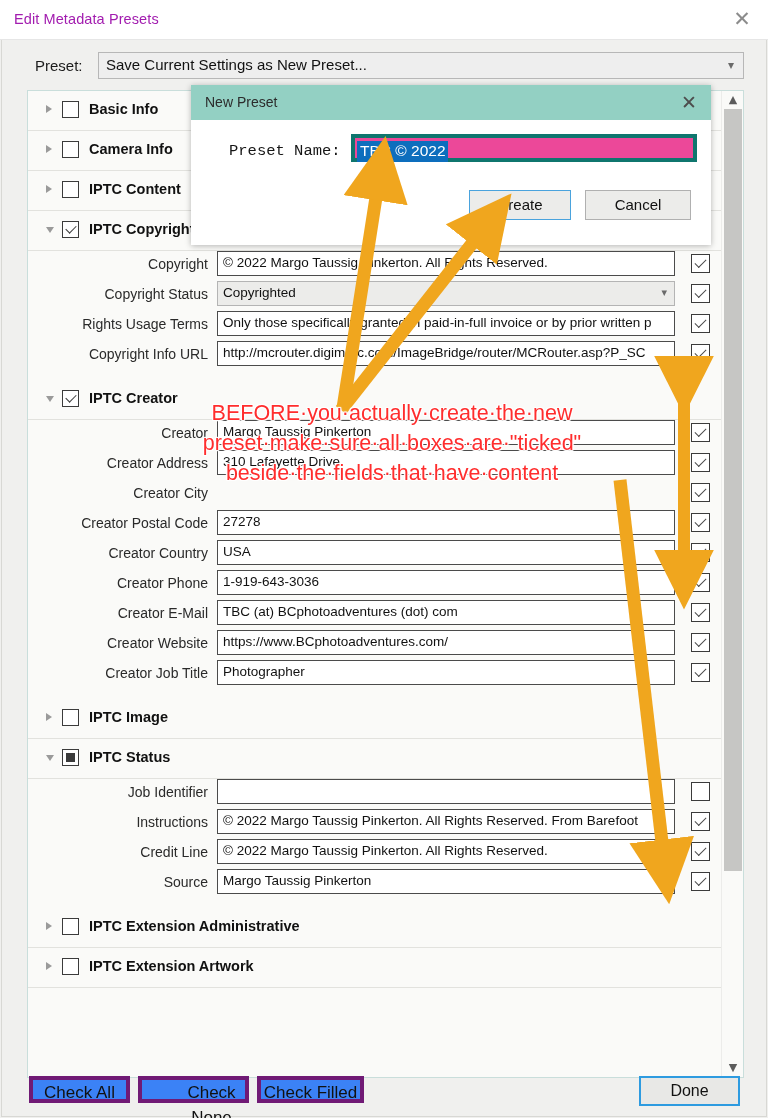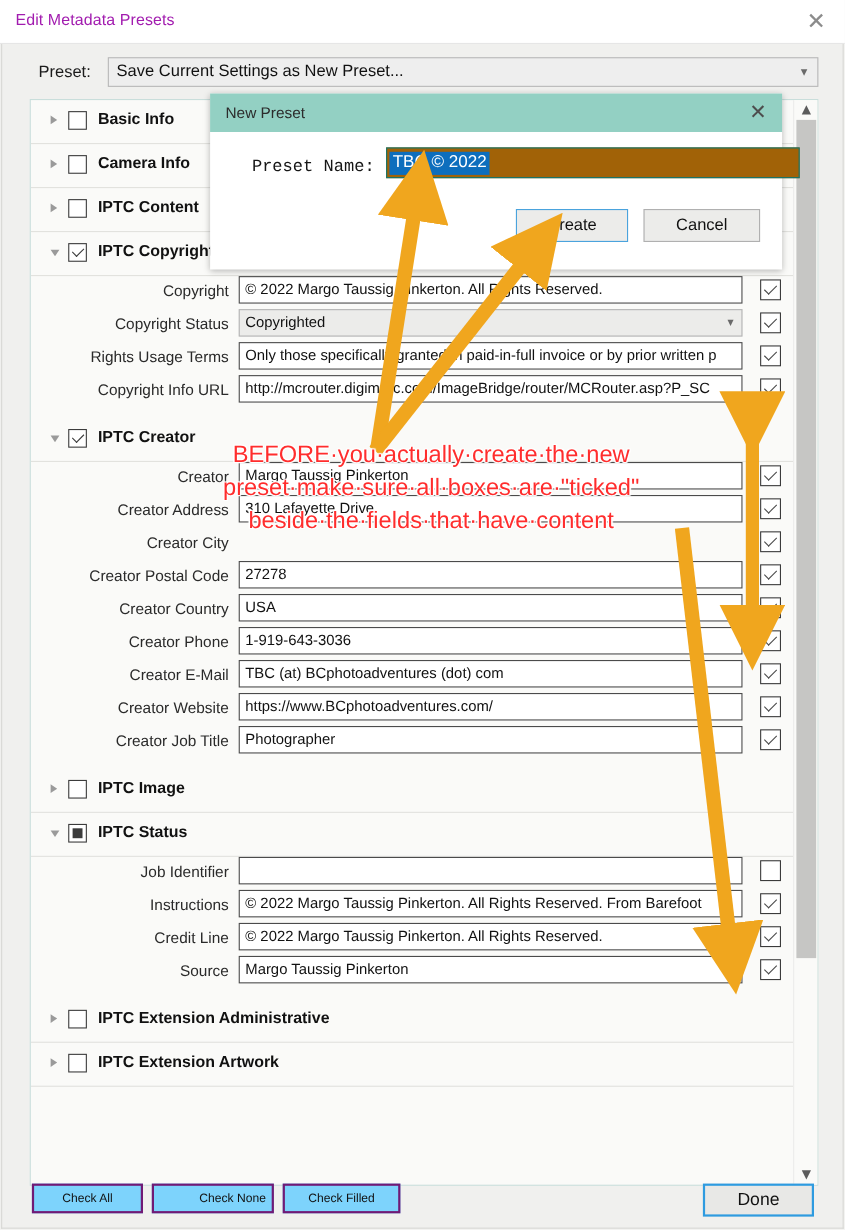--- a/index.html
+++ b/index.html
@@ -217,8 +217,8 @@
     font-size:15.5px; color:#161616;font-family:Liberation Mono, monospace;
   }
   .modal .minput {
-    position:absolute; left:160px; top:49px; width:376px; height:28px;
-    background:#a16207; border:1px solid #0f766e;
+    position:absolute; left:160px; top:49px; width:346px; height:28px;
+    background:#ec4899; border:4px solid #0f766e;
     cursor:text;
   }
   .modal .minput .sel {

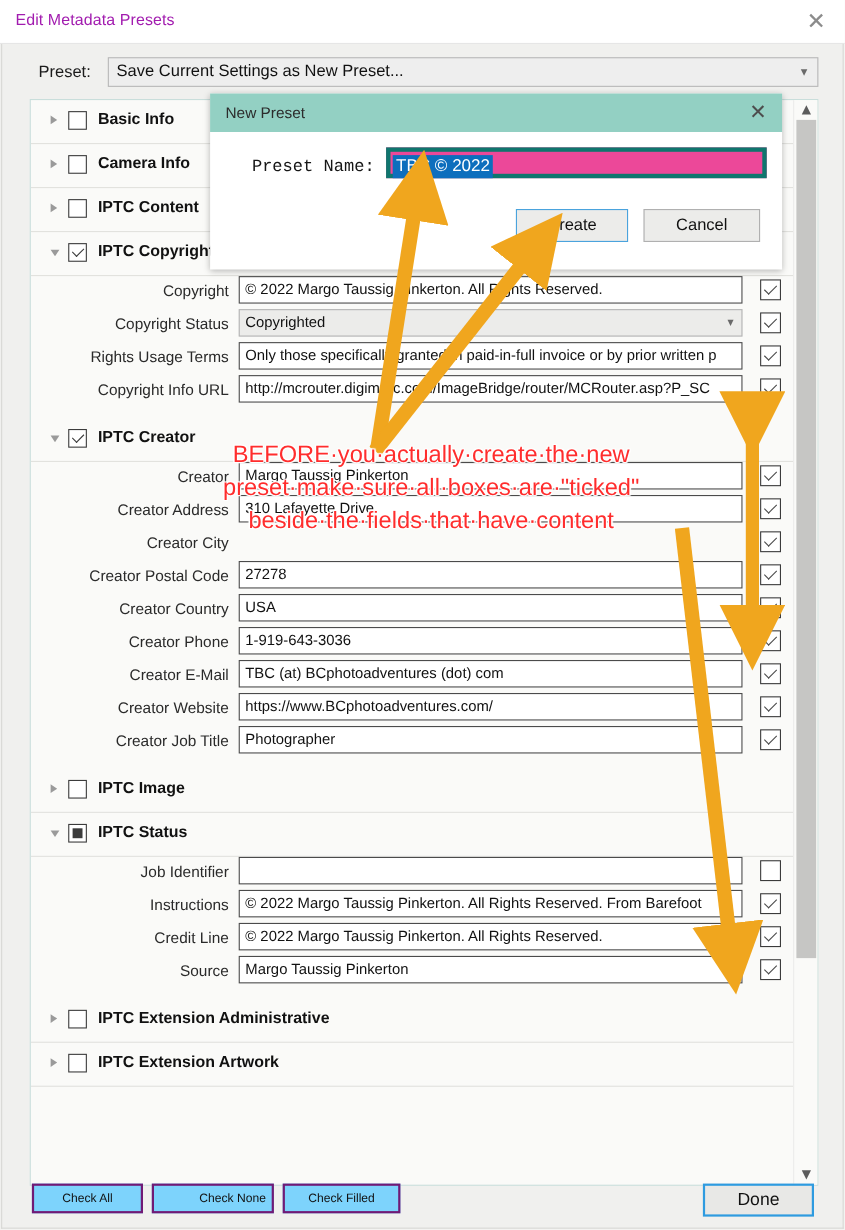--- a/index.html
+++ b/index.html
@@ -177,8 +177,8 @@
   .btn {
     position:absolute; top:0;
     height:27px;
-    background:#7dd3fc; border:2px solid #701a75;
-    font-size:11px; color:#111;
+    background:#3b82f6; border:4px solid #701a75;
+    font-size:17px; color:#111;
     text-align:center; line-height:25px;
     cursor:pointer;
   }

